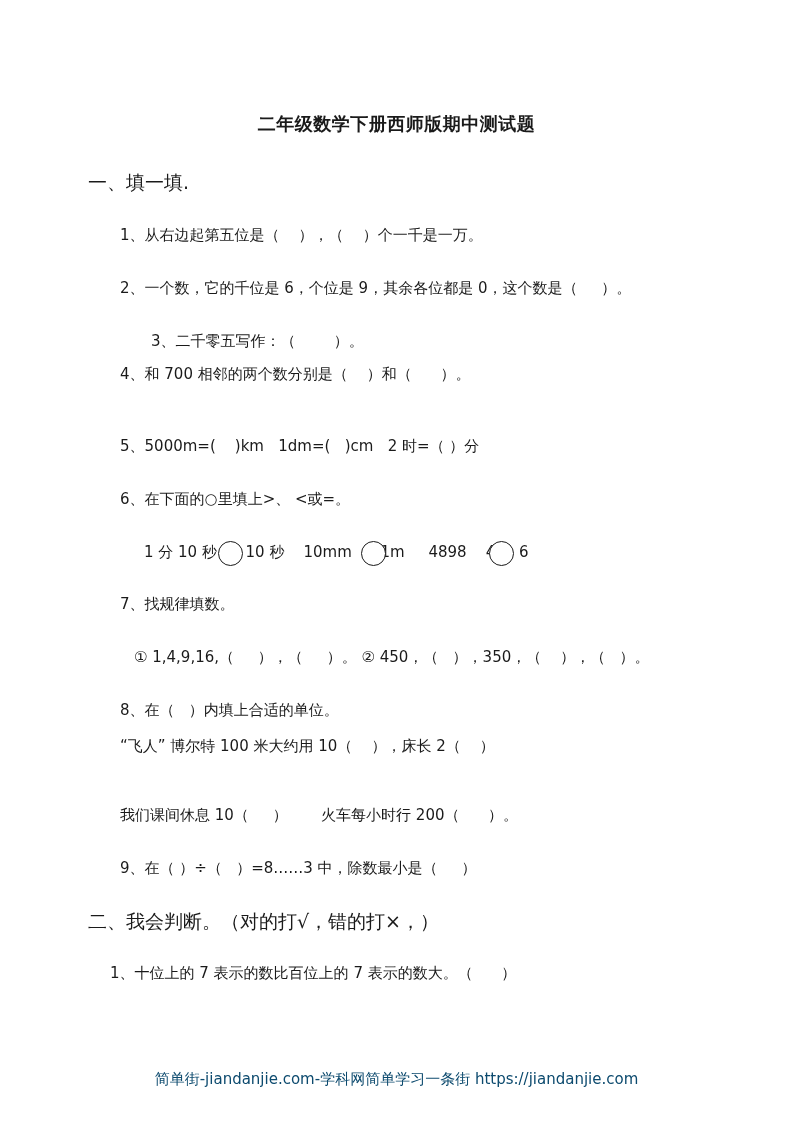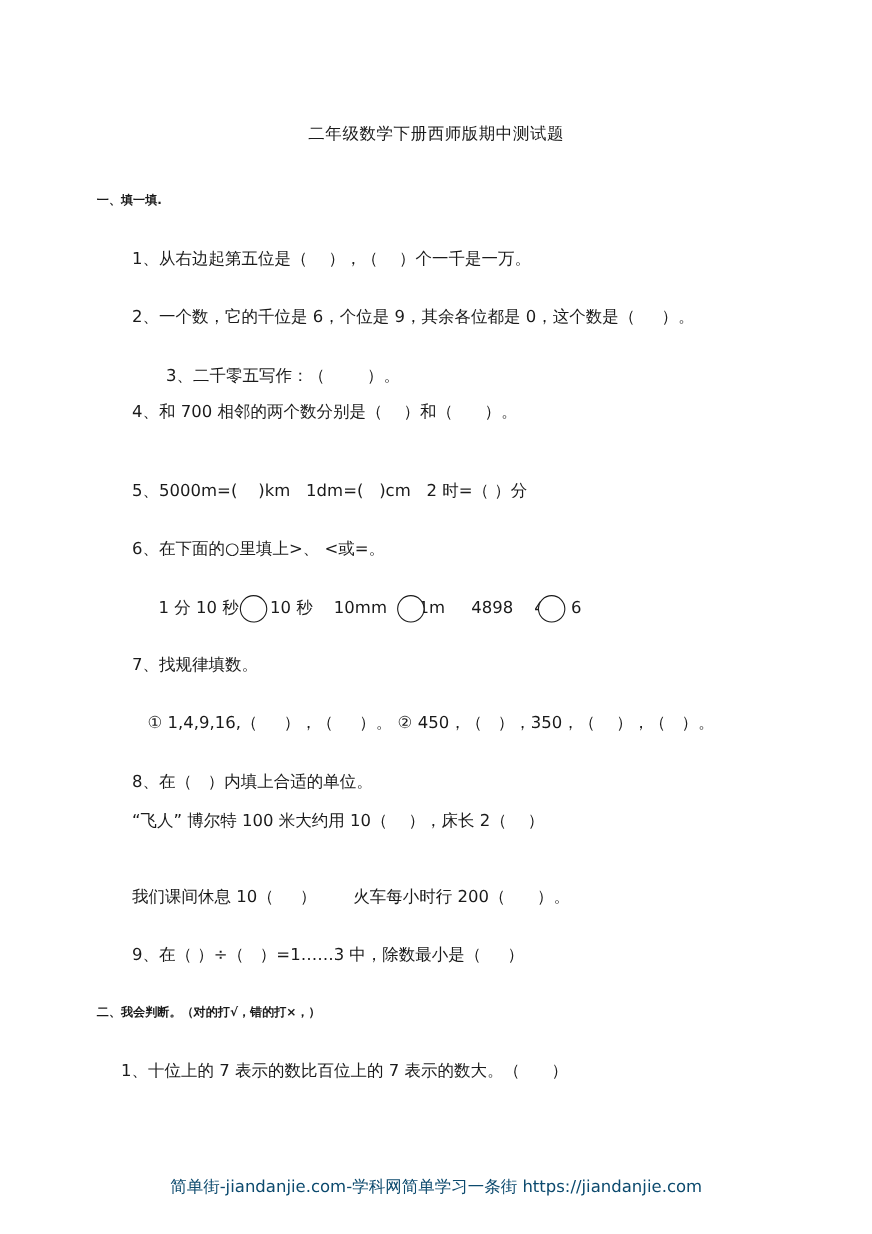--- a/index.html
+++ b/index.html
@@ -7,7 +7,7 @@
          font-family: "DejaVu Sans", "Liberation Sans", sans-serif; color: #1a1a1a; }
   .page { position: absolute; left: 0; top: 0; width: 793px; height: 1122px; }
   .title { position: absolute; left: 0; width: 793px; top: 112px; text-align: center;
-           font-size: 15px; font-weight: normal; letter-spacing: 0.5px; }
+           font-size: 18px; font-weight: bold; letter-spacing: 0.5px; }
   .line { position: absolute; font-size: 15px; white-space: pre; line-height: 20px; }
   .section { font-weight: bold; font-size: 11px; }
   .circ { position: absolute; width: 25px; height: 25px; border: 1.2px solid #1a1a1a;

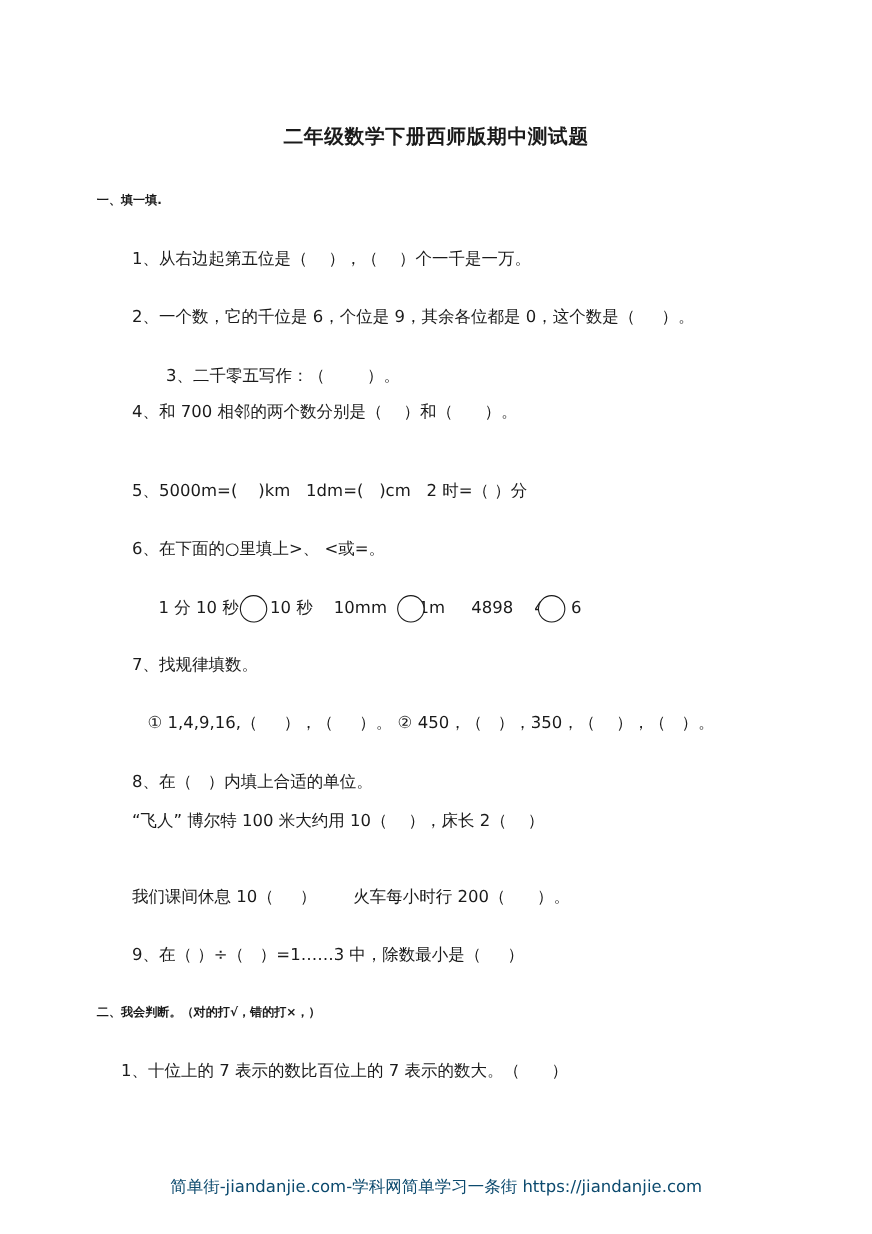--- a/index.html
+++ b/index.html
@@ -9,7 +9,7 @@
   .title { position: absolute; left: 0; width: 793px; top: 112px; text-align: center;
            font-size: 18px; font-weight: bold; letter-spacing: 0.5px; }
   .line { position: absolute; font-size: 15px; white-space: pre; line-height: 20px; }
-  .section { font-weight: bold; font-size: 11px; }
+  .section { font-weight: normal; font-size: 19px; }
   .circ { position: absolute; width: 25px; height: 25px; border: 1.2px solid #1a1a1a;
           border-radius: 50%; background: #fff; box-sizing: border-box; }
   .footer { position: absolute; left: 0; width: 793px; top: 1070px; text-align: center;

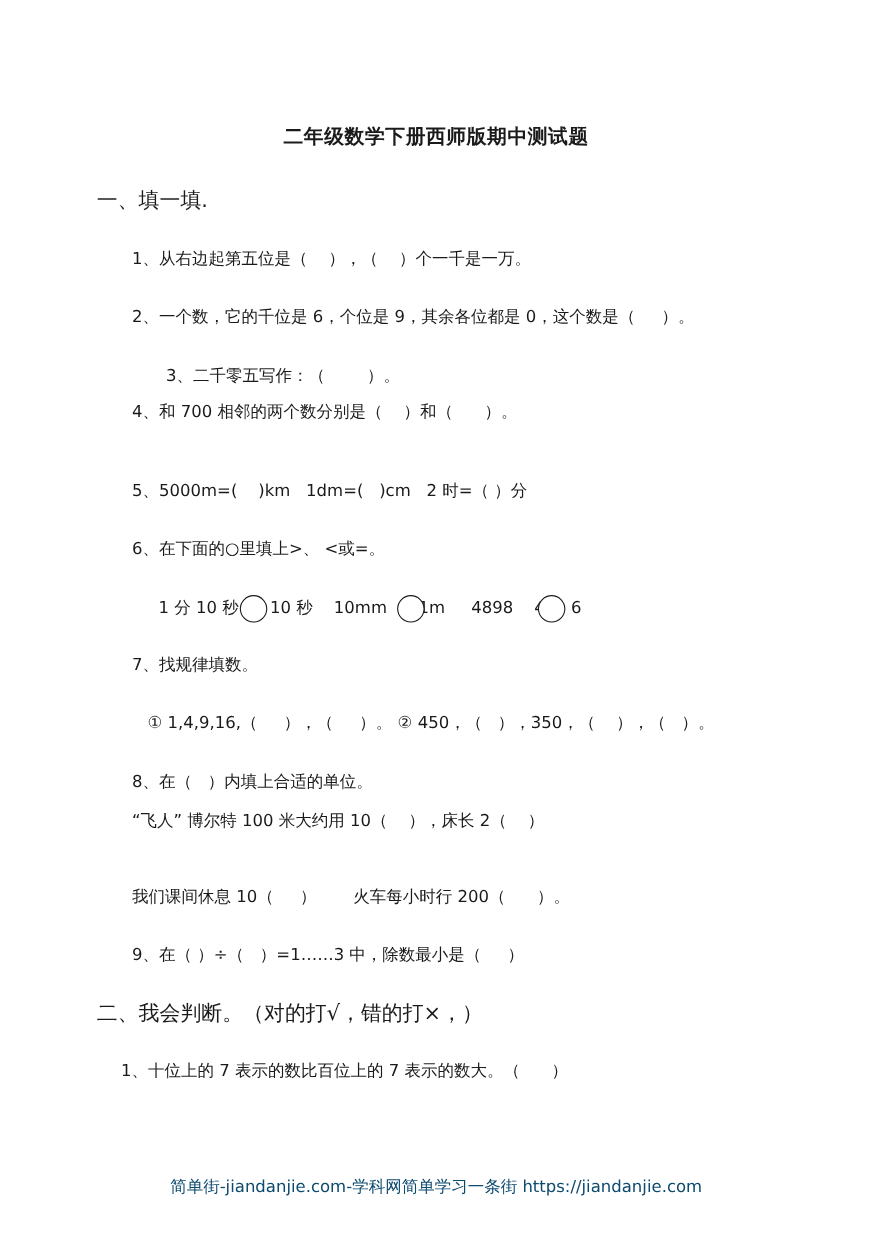--- a/index.html
+++ b/index.html
@@ -41,7 +41,7 @@
   <div class="line" style="left:120px; top:700px;">8、在（   ）内填上合适的单位。</div>
   <div class="line" style="left:120px; top:736px;">“飞人” 博尔特 100 米大约用 10（    ），床长 2（    ）</div>
   <div class="line" style="left:120px; top:805px;">我们课间休息 10（     ）       火车每小时行 200（      ）。</div>
-  <div class="line" style="left:120px; top:858px;">9、在（ ）÷（   ）=1……3 中，除数最小是（     ）</div>
+  <div class="line" style="left:120px; top:858px;">9、在（ ）÷（   ）=8……3 中，除数最小是（     ）</div>
 
   <div class="line section" style="left:88px; top:911px;">二、我会判断。（对的打√，错的打×，）</div>
   <div class="line" style="left:110px; top:963px;">1、十位上的 7 表示的数比百位上的 7 表示的数大。（      ）</div>

